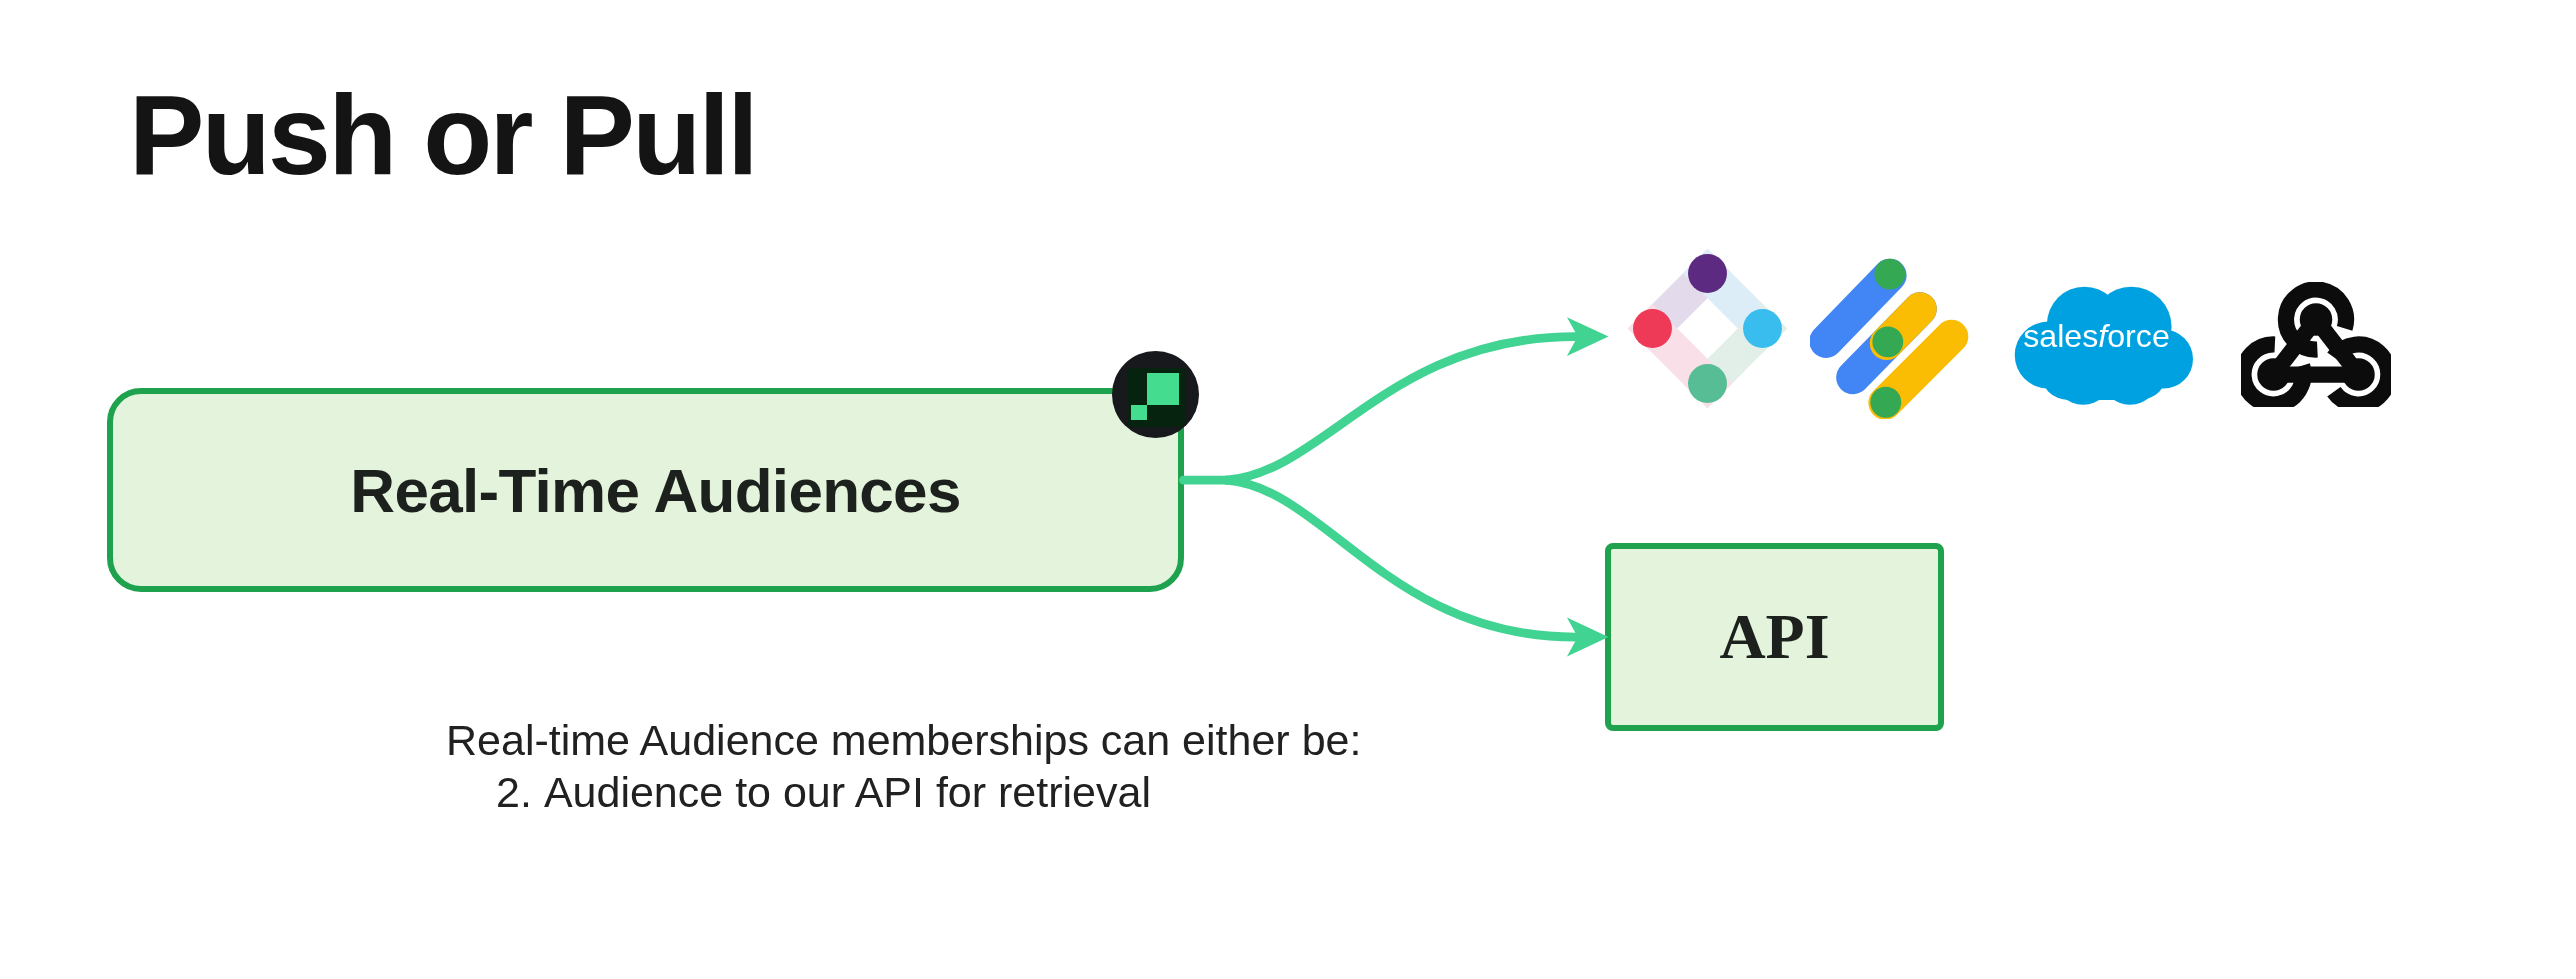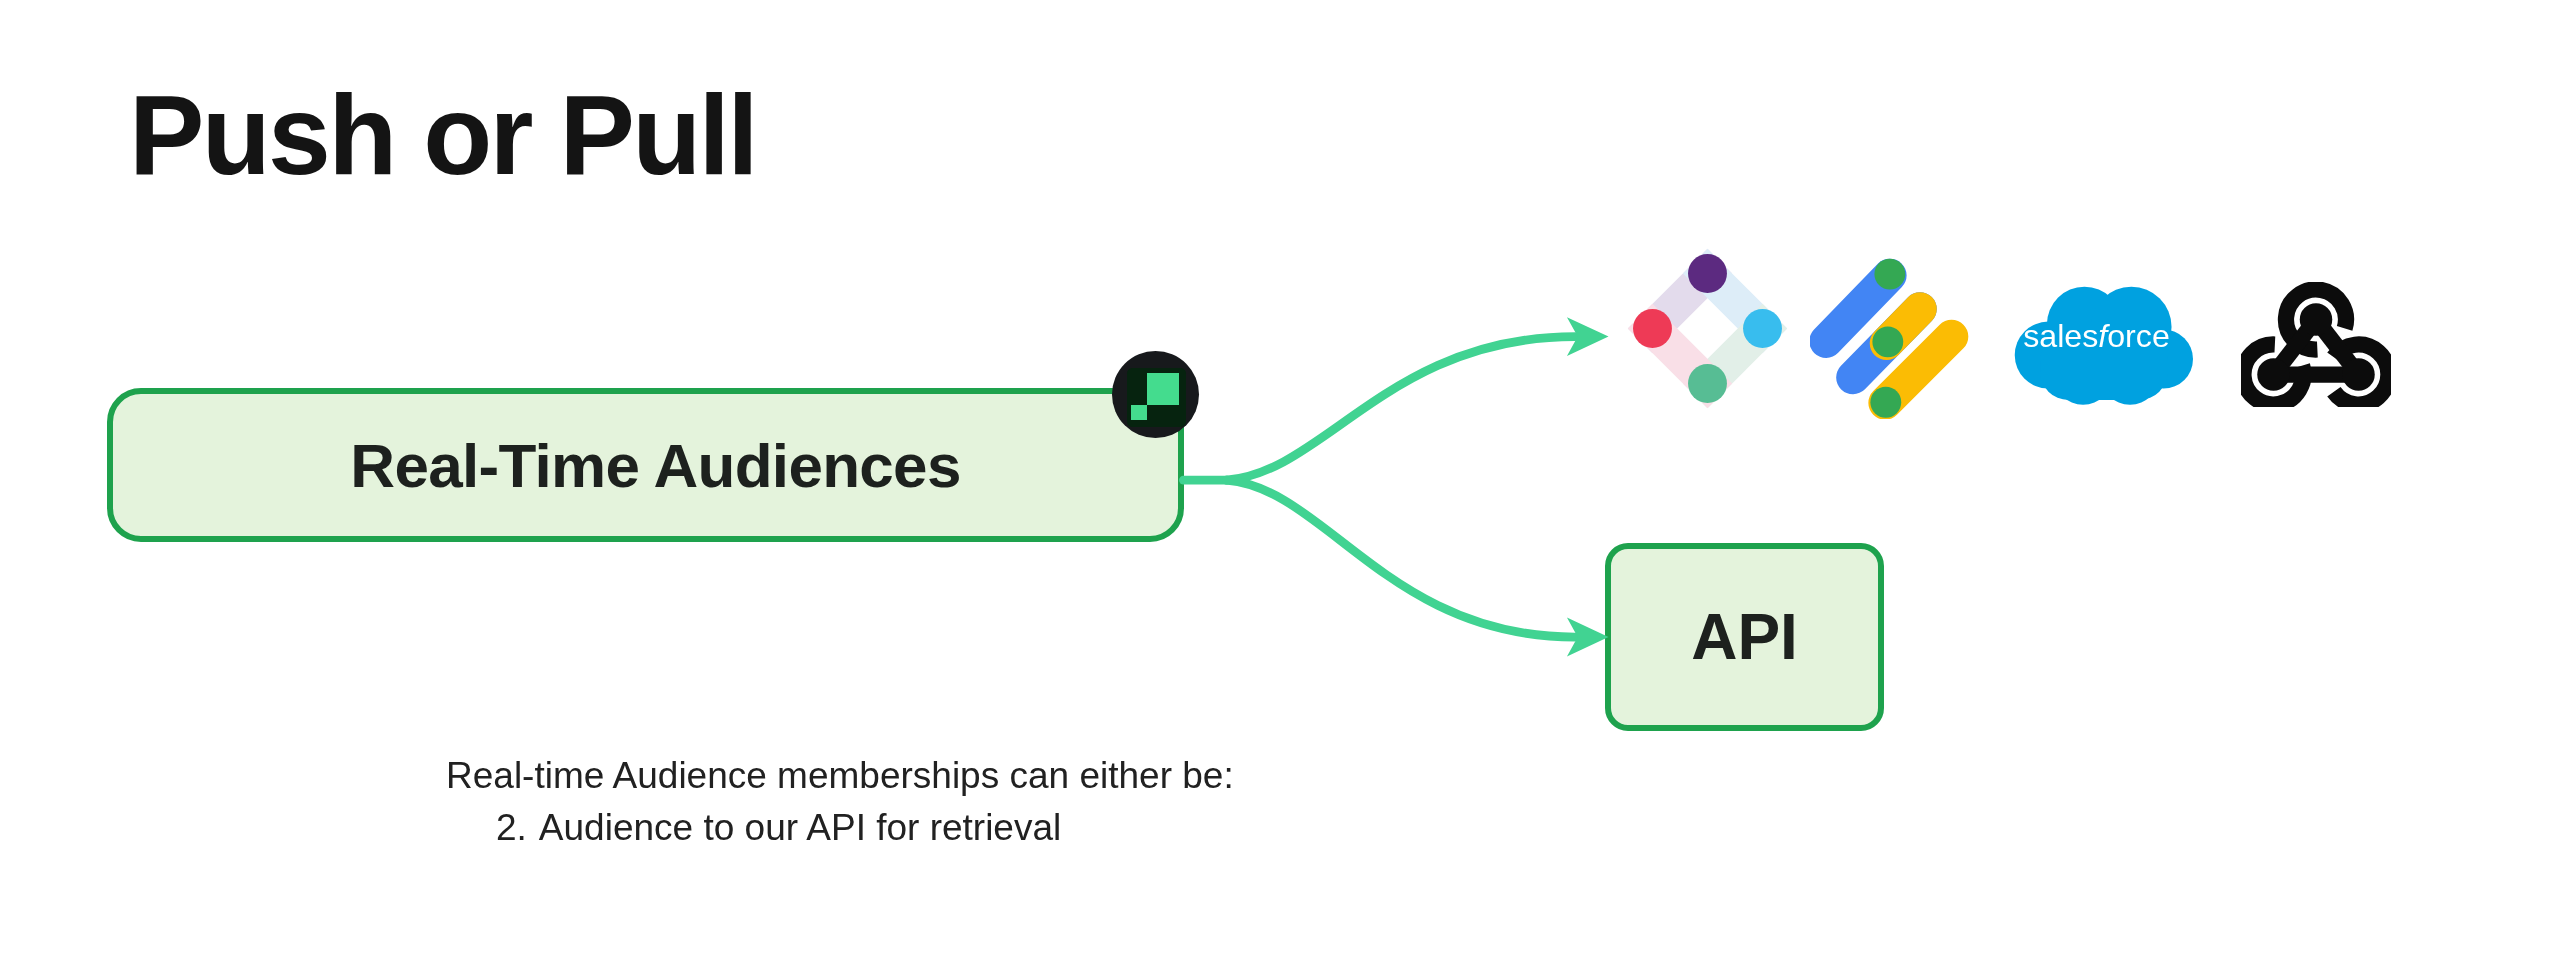--- a/index.html
+++ b/index.html
@@ -19,7 +19,7 @@
     border:6px solid var(--box_border_green);
     display:flex;align-items:center;justify-content:center;
   }
-  .rta-box{left:107px;top:388px;width:1077px;height:154px;border-radius:34px;padding-left:20px;}
+  .rta-box{left:107px;top:388px;width:1077px;height:204px;border-radius:34px;padding-left:20px;}
   .rta-label{font-size:62px;font-weight:700;letter-spacing:-0.7px;color:var(--label_text);}
   .api-box{left:1605px;top:543px;width:279px;height:188px;border-radius:23px;}
   .api-label{font-size:64px;font-weight:700;color:var(--label_text);}

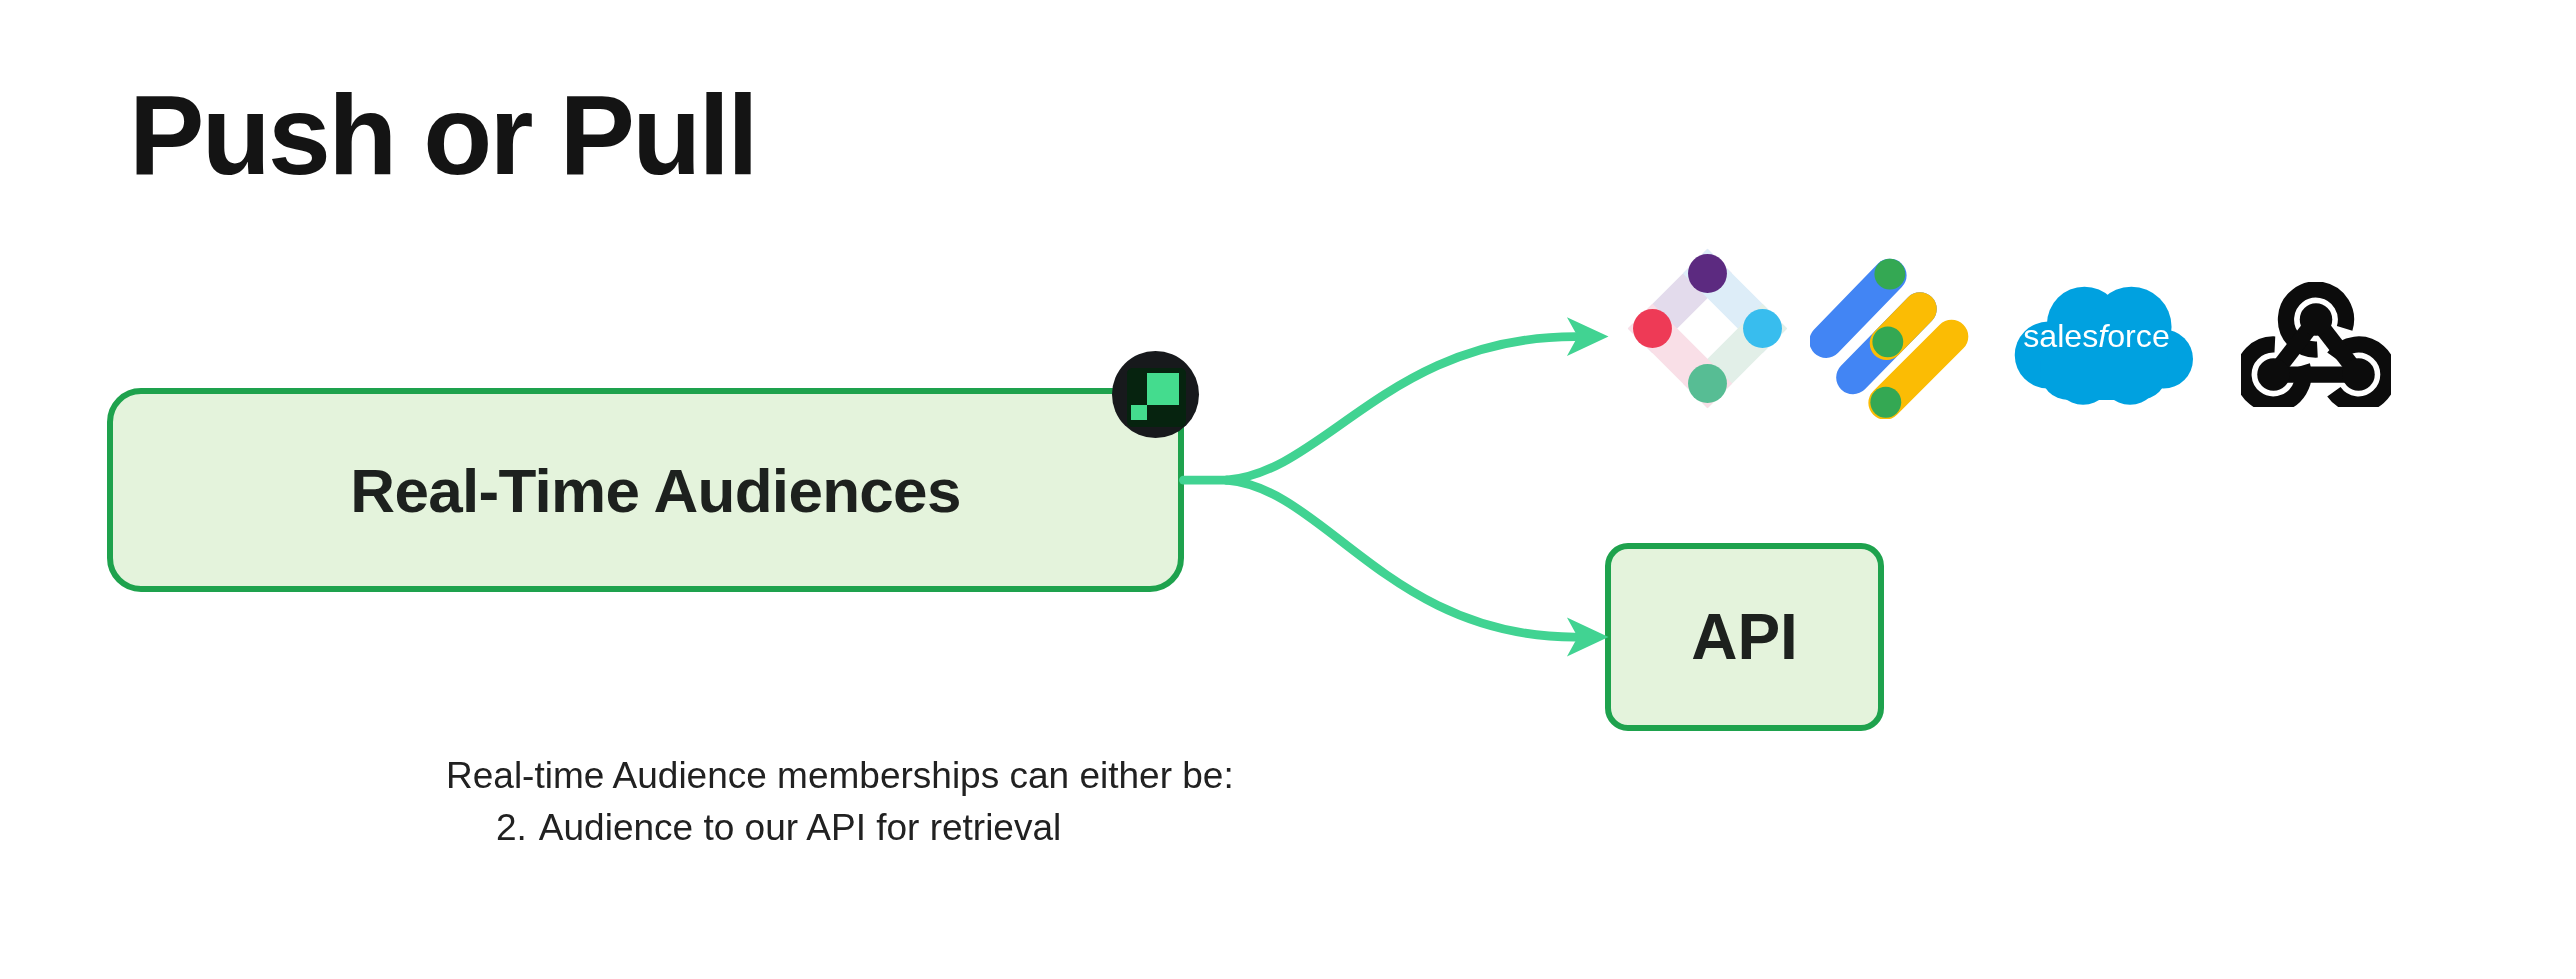--- a/index.html
+++ b/index.html
@@ -21,7 +21,7 @@
   }
   .rta-box{left:107px;top:388px;width:1077px;height:204px;border-radius:34px;padding-left:20px;}
   .rta-label{font-size:62px;font-weight:700;letter-spacing:-0.7px;color:var(--label_text);}
-  .api-box{left:1605px;top:543px;width:279px;height:188px;border-radius:23px;}
+  .api-box{left:1605px;top:543px;width:339px;height:188px;border-radius:8px;font-family:Liberation Serif, serif;}
   .api-label{font-size:64px;font-weight:700;color:var(--label_text);}
   
   .badge{

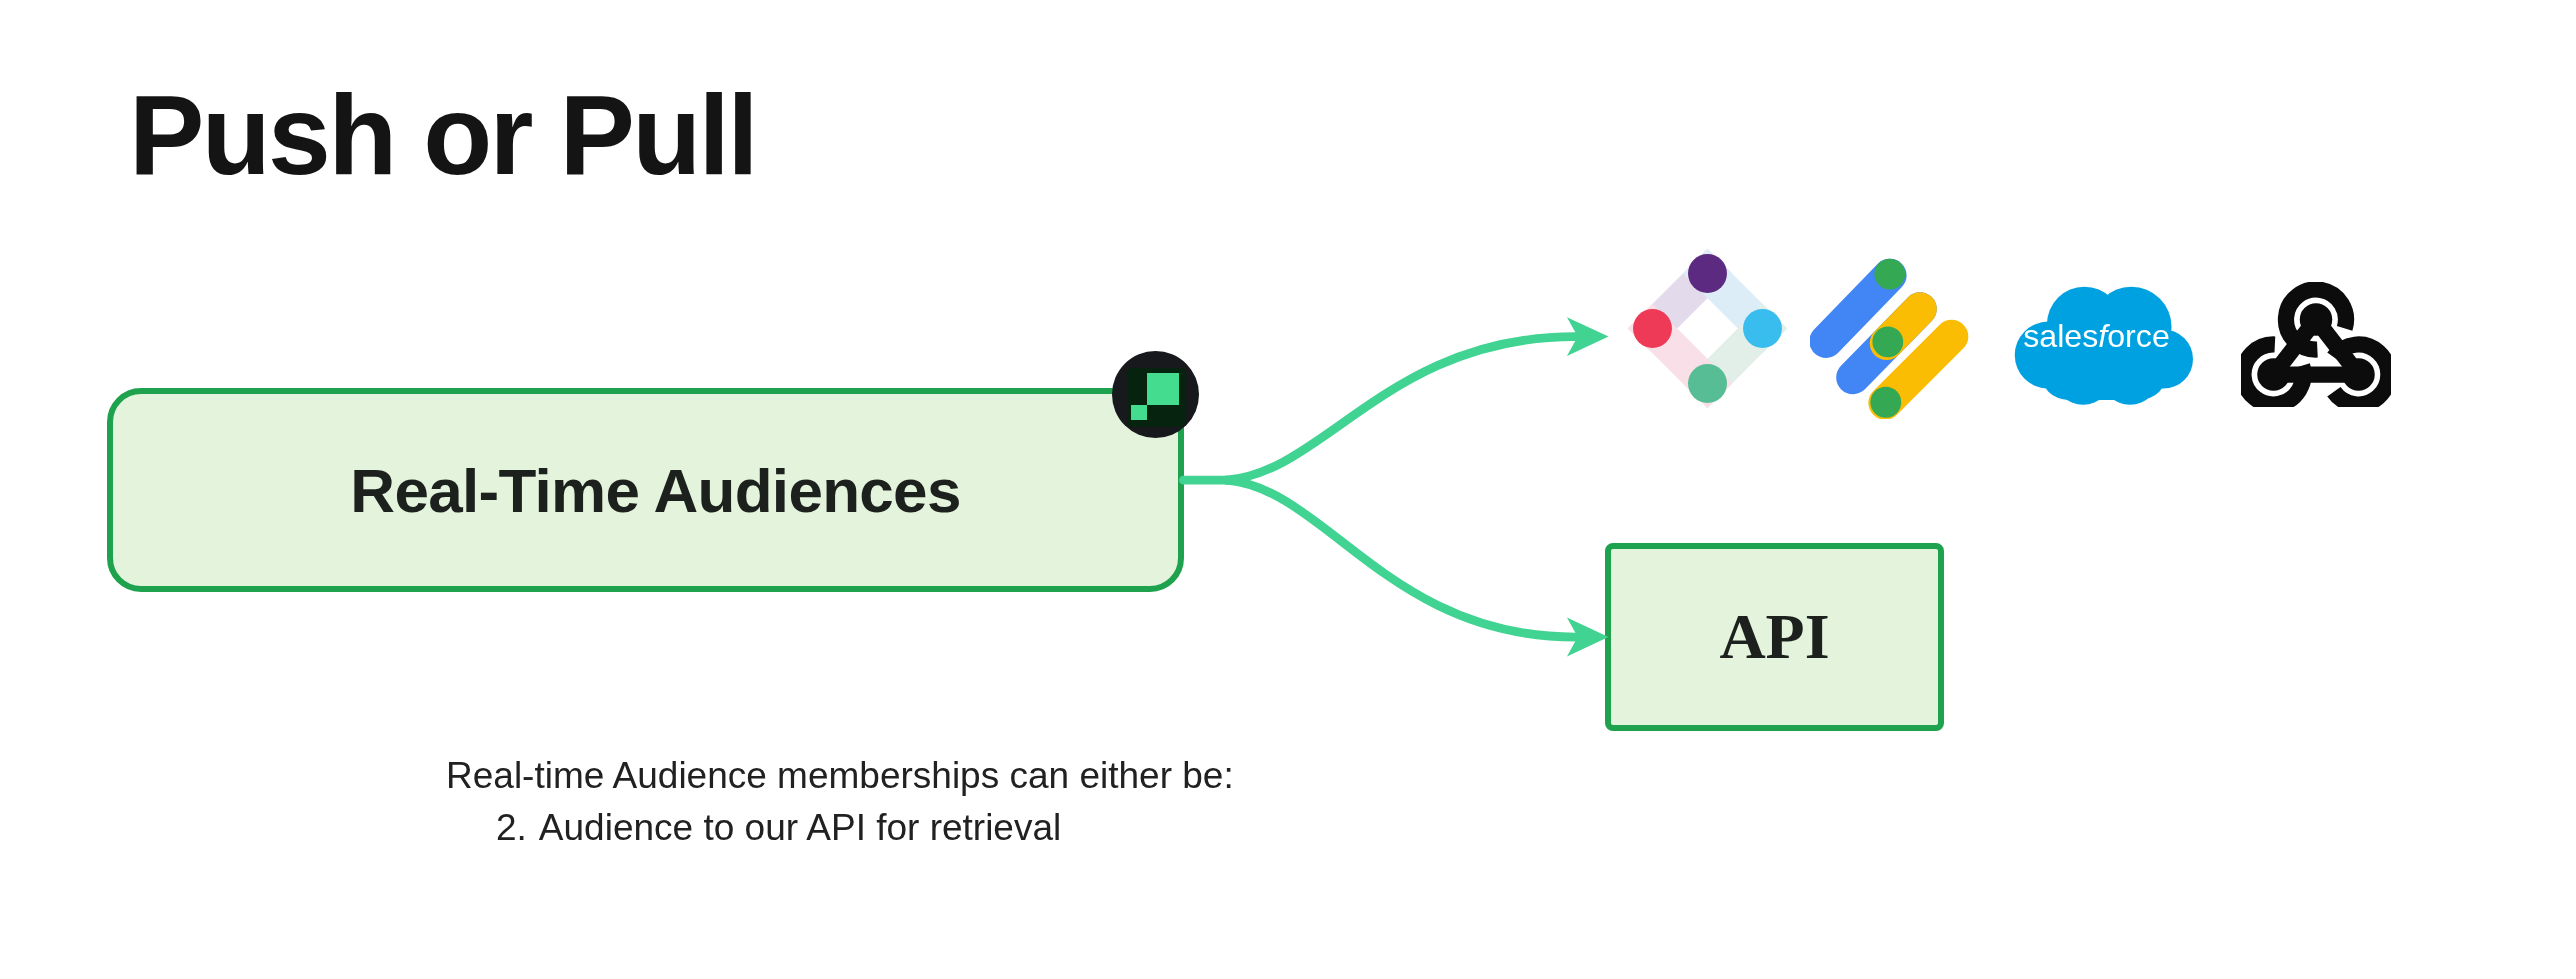--- a/index.html
+++ b/index.html
@@ -34,7 +34,7 @@
   
   .layer{left:0;top:0;width:2576px;height:979px;pointer-events:none;}
   
-  .notes{left:446px;top:714px;font-size:37px;line-height:52px;color:var(--body_text);margin-top:36px;}
+  .notes{left:446px;top:714px;font-size:43px;line-height:52px;color:var(--body_text);}
   .notes .item{padding-left:50px;}
   .notes .num{margin-right:12px;}
 </style>

